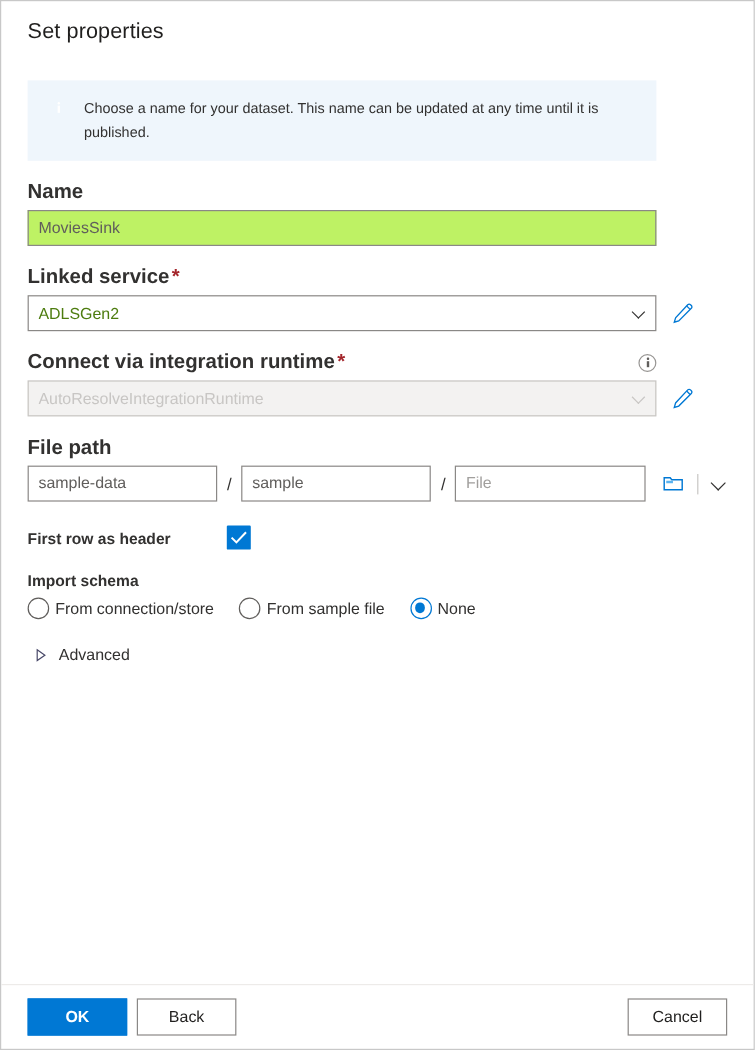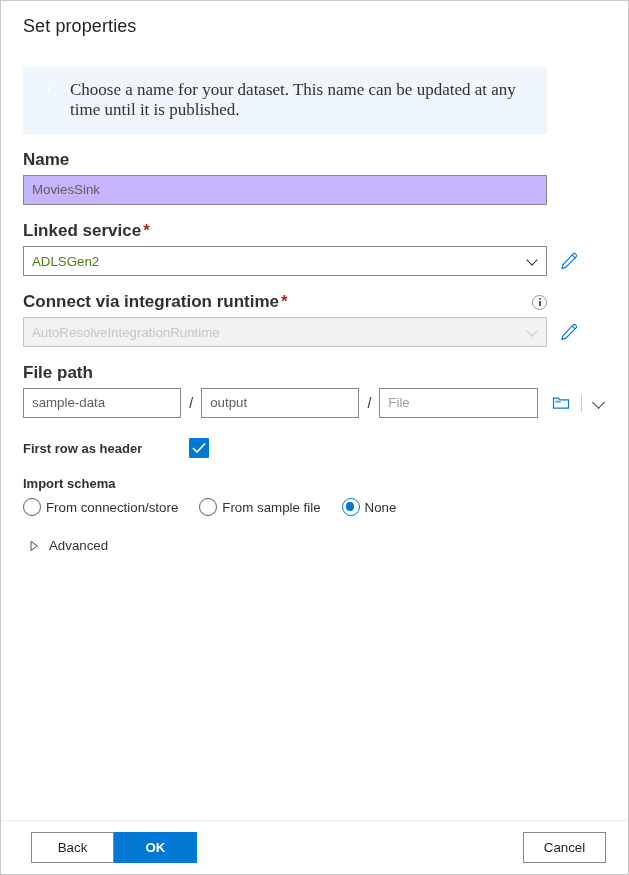--- a/index.html
+++ b/index.html
@@ -83,11 +83,10 @@
   }
   .info-text {
     margin-left: 13px;
-    font-size: 17px;
+    font-size: 12px;
     line-height: 20px;
     color: #323130;
     max-width: 466px;
-    font-family: Liberation Serif, serif;
   }
 
   

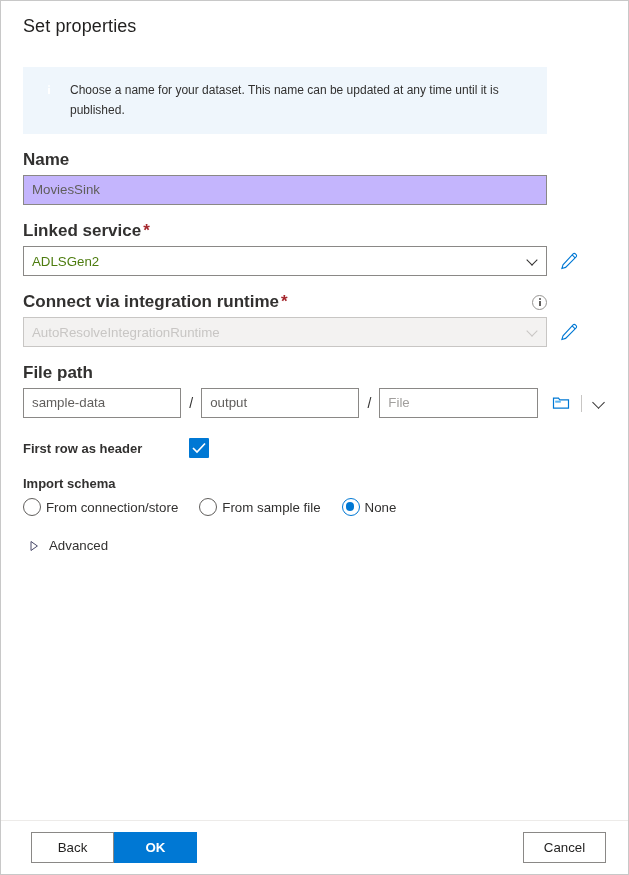--- a/index.html
+++ b/index.html
@@ -120,7 +120,7 @@
     width: 524px;
     height: 30px;
     border: 1px solid #8a8886;
-    background: #c4b5fd;
+    background: #bef264;
     font-size: 13.3px;
     color: #605e5c;
     padding: 0 8px;

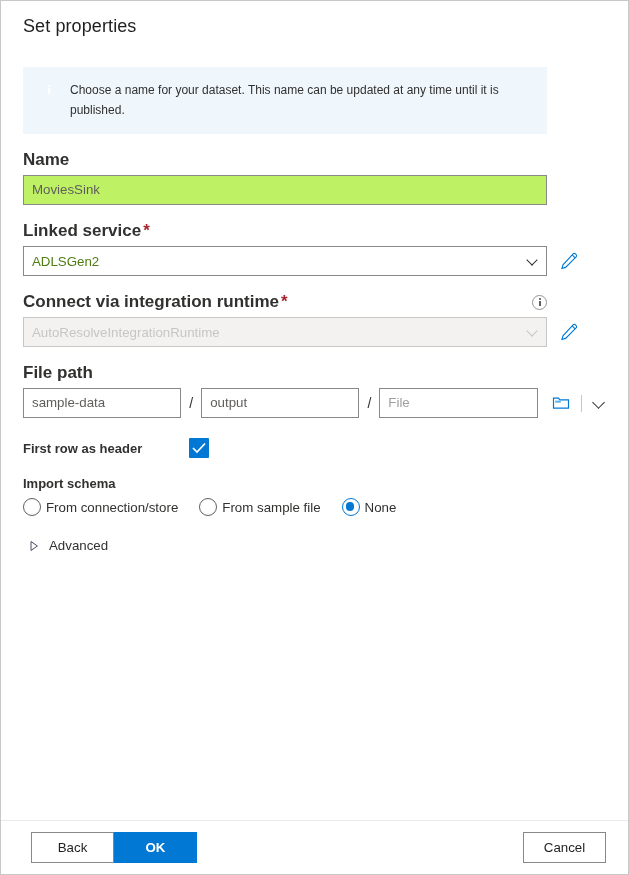--- a/index.html
+++ b/index.html
@@ -453,7 +453,7 @@
       <div class="path-row">
         <div class="path-box">sample-data</div>
         <span class="slash">/</span>
-        <div class="path-box">output</div>
+        <div class="path-box">sample</div>
         <span class="slash">/</span>
         <div class="path-box placeholder">File</div>
         <span class="folder-btn">

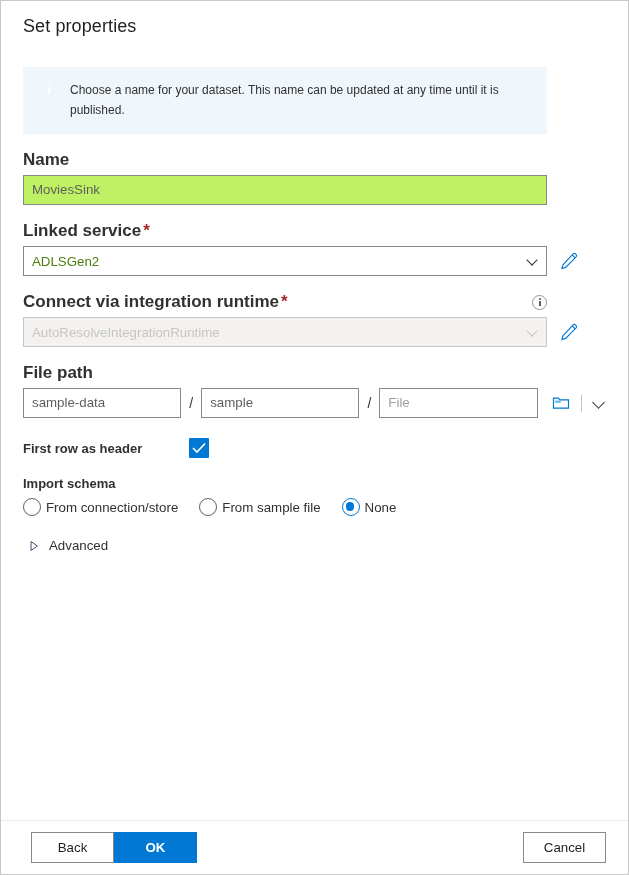--- a/index.html
+++ b/index.html
@@ -506,8 +506,8 @@
   </div>
 
   <div class="footer">
+    <button class="btn primary">OK</button>
     <button class="btn back">Back</button>
-    <button class="btn primary">OK</button>
     <span class="grow"></span>
     <button class="btn cancel">Cancel</button>
   </div>

